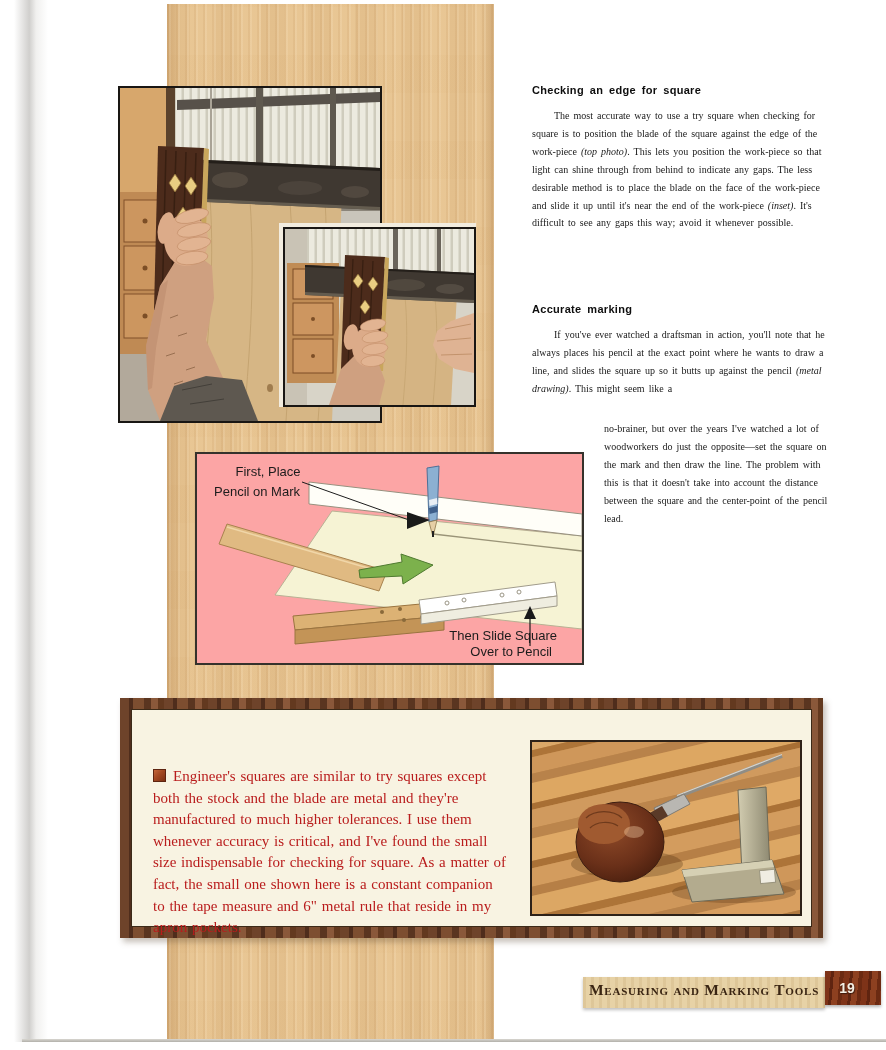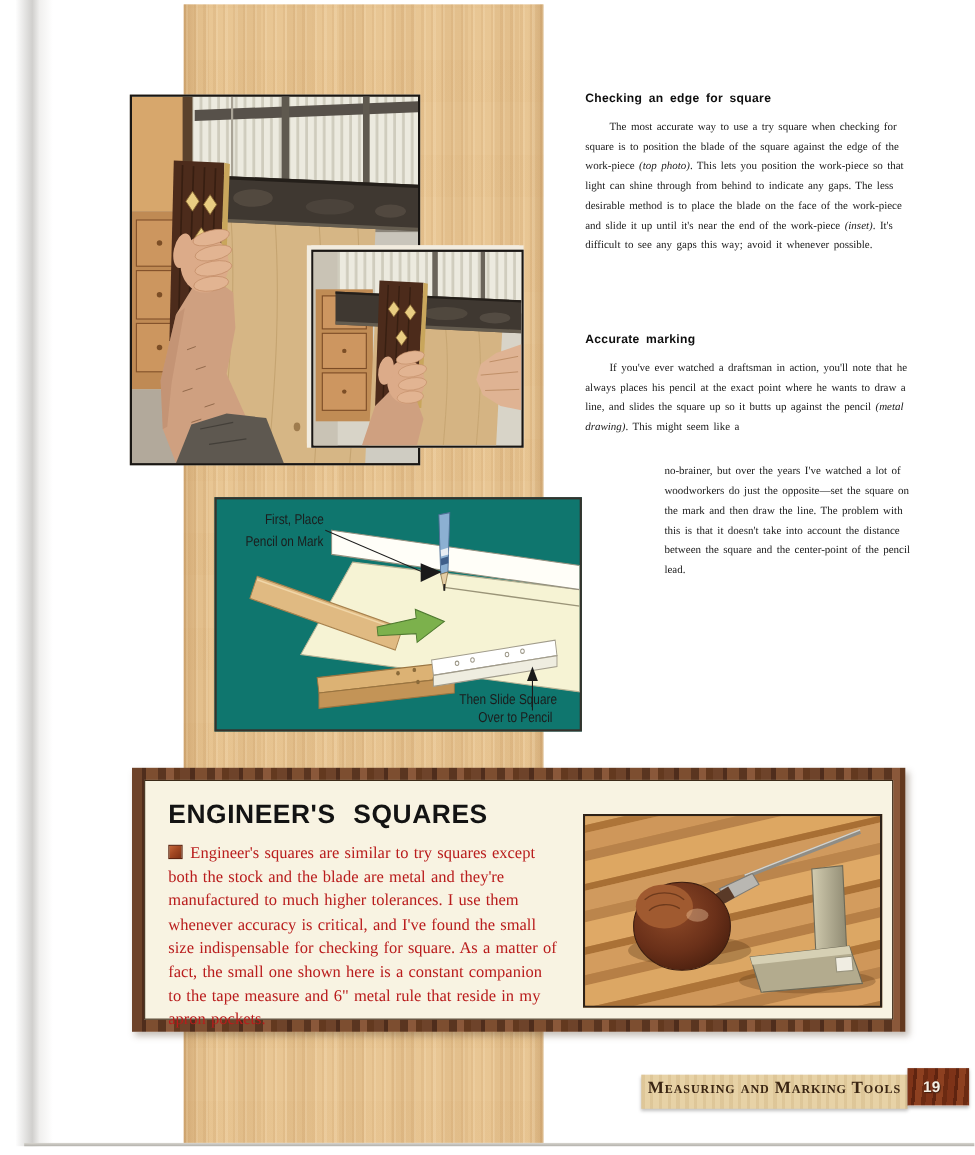--- a/index.html
+++ b/index.html
@@ -39,8 +39,8 @@
   .body-text i{font-style:italic;}
 
   
-  #diagram{left:195px;top:452px;width:334px;height:213px;box-sizing:border-box;
-    border:2px solid #35322c;background:#0f766e;padding-left:12px;}
+  #diagram{left:195px;top:452px;width:389px;height:213px;box-sizing:border-box;
+    border:2px solid #35322c;background:#fca5a5;}
   #diagram svg{display:block;width:100%;height:100%;}
   .dia-label{font-family:"Liberation Sans",sans-serif;font-size:13px;fill:#1c1c1c;}
 

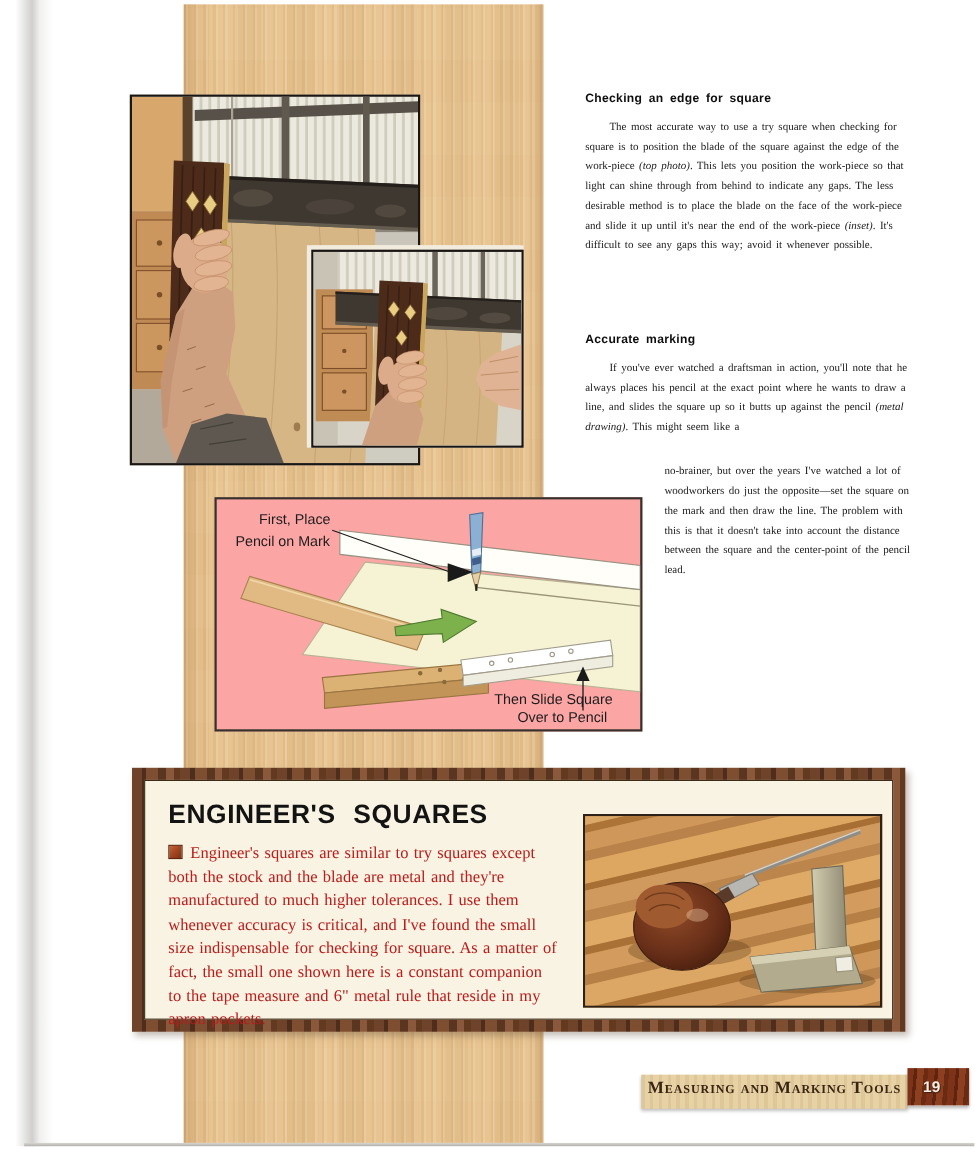--- a/index.html
+++ b/index.html
@@ -272,7 +272,6 @@
 
 <div class="abs" id="sidebar">
   <div id="sidebar-inner">
-    <div id="sidebar-title">ENGINEER'S SQUARES</div>
     <div id="sidebar-body"><span id="para-marker"></span><span>Engineer's squares are similar to try squares except both the stock and the blade are metal and they're manufactured to much higher tolerances. I use them whenever accuracy is critical, and I've found the small size indispensable for checking for square. As a matter of fact, the small one shown here is a constant companion to the tape measure and 6" metal rule that reside in my apron pockets.</span></div>
     <div id="sidebar-photo">
       <svg viewBox="0 0 268 172" preserveAspectRatio="none">

